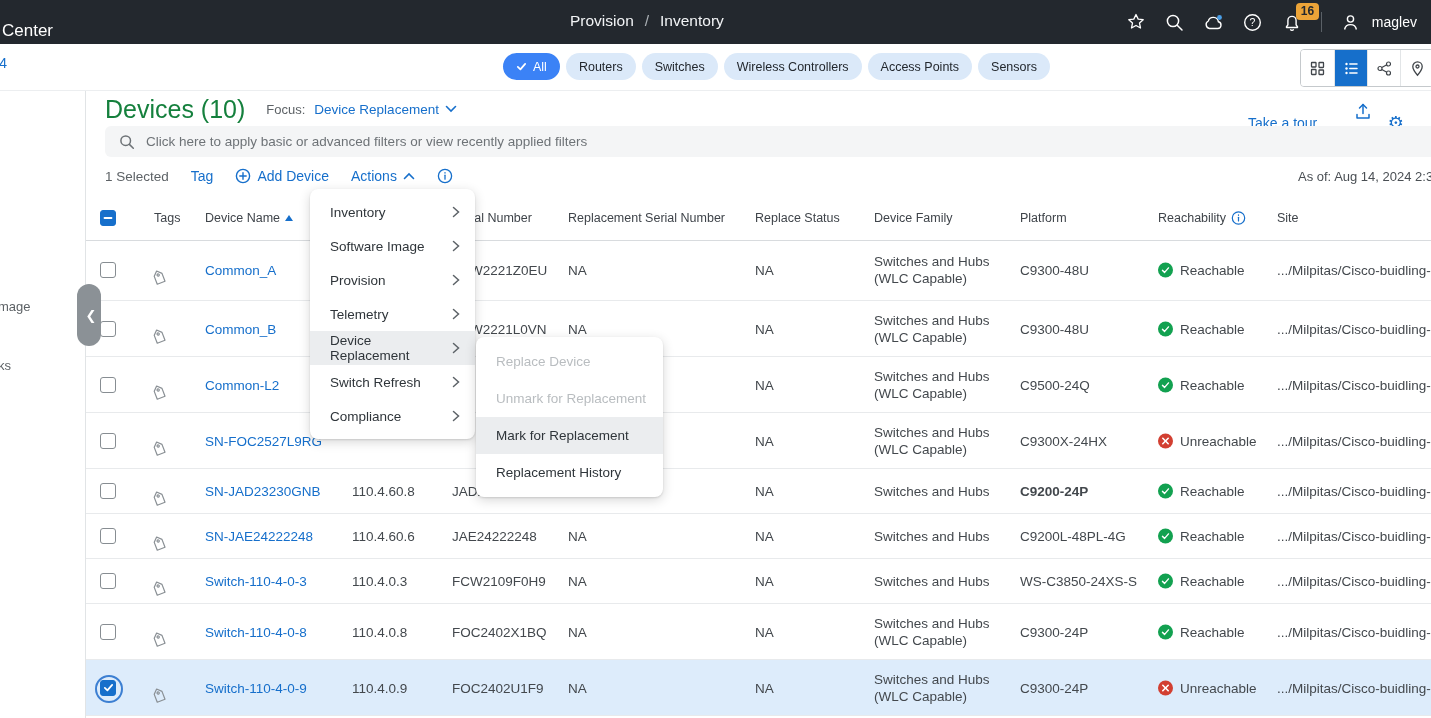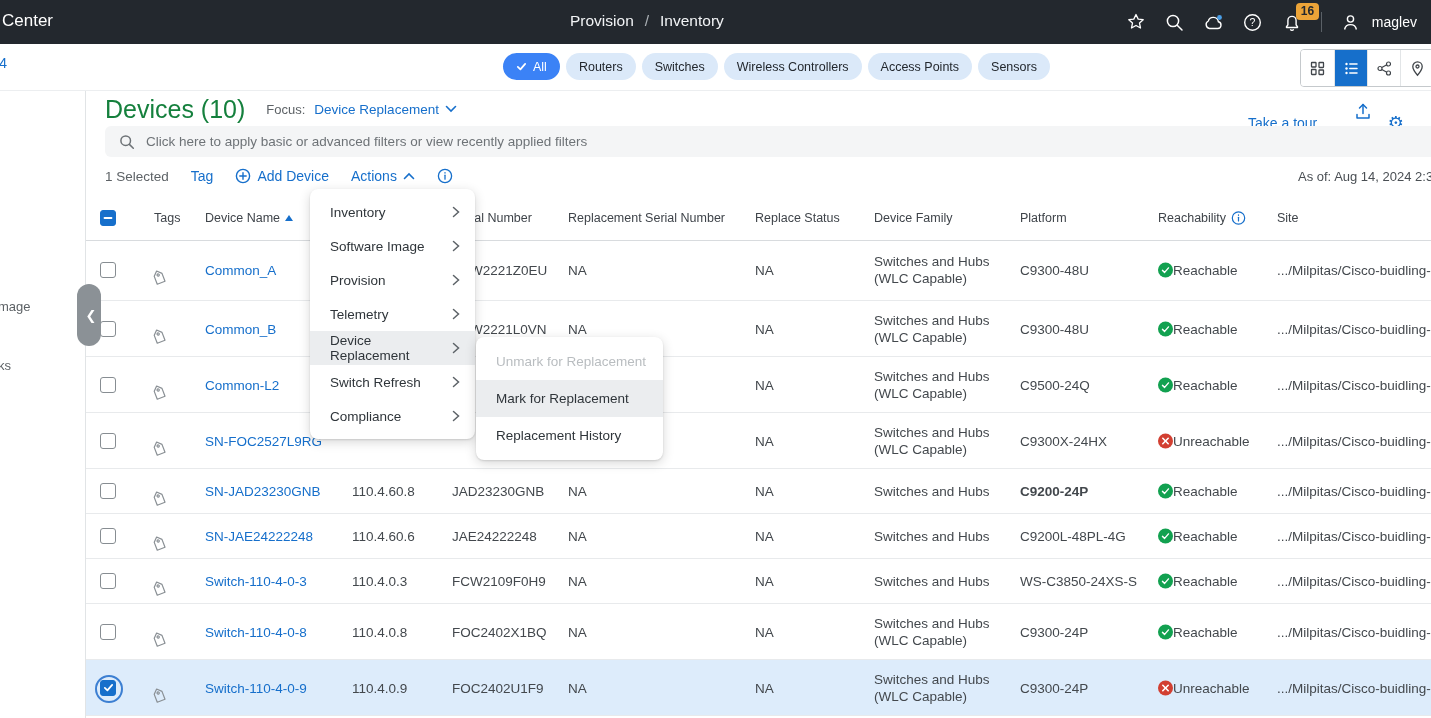--- a/index.html
+++ b/index.html
@@ -11,7 +11,7 @@
   svg{display:block;}
   
   .topbar{position:absolute;left:0;top:0;width:100%;height:44px;background:#23282e;z-index:30;}
-  .brand{position:absolute;left:2px;top:11px;color:#fff;font-size:17px;}
+  .brand{position:absolute;left:2px;top:21px;color:#fff;font-size:17px;}
   .crumbs{position:absolute;left:570px;top:12px;display:flex;gap:11px;align-items:center;
           color:#f2f4f6;font-size:15.5px;}
   .crumb-sep{color:#aab0b5;}

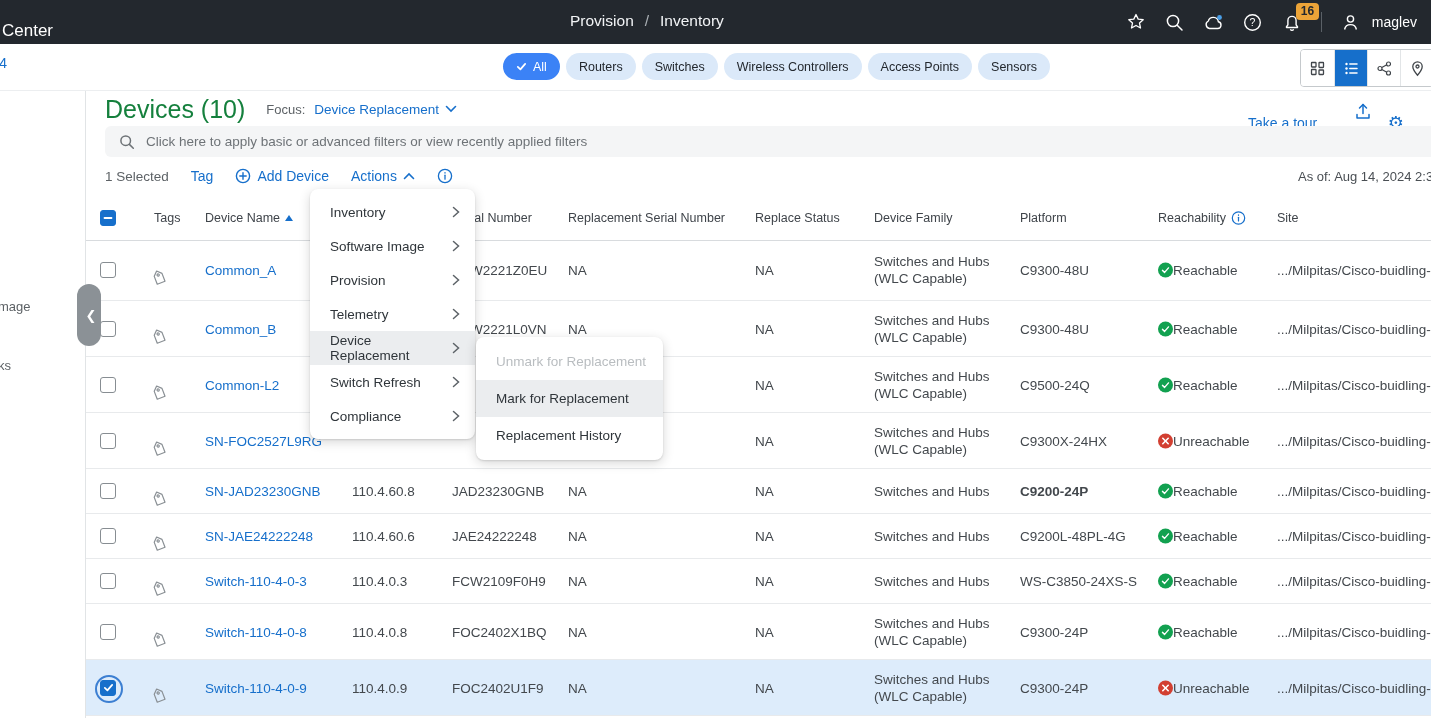--- a/index.html
+++ b/index.html
@@ -69,7 +69,7 @@
         white-space:nowrap;}
   .cell.link{color:#166fcb;cursor:pointer;}
   .cell.family{white-space:normal;width:130px;line-height:17px;}
-  .cell.reach{display:flex;align-items:center;}
+  .cell.reach{display:flex;align-items:center;gap:7px;}
   .dot{width:15px;height:15px;border-radius:50%;display:grid;place-items:center;flex:0 0 auto;}
   
   .cb{width:16px;height:16px;border:1.5px solid #878d92;border-radius:3px;background:#fff;

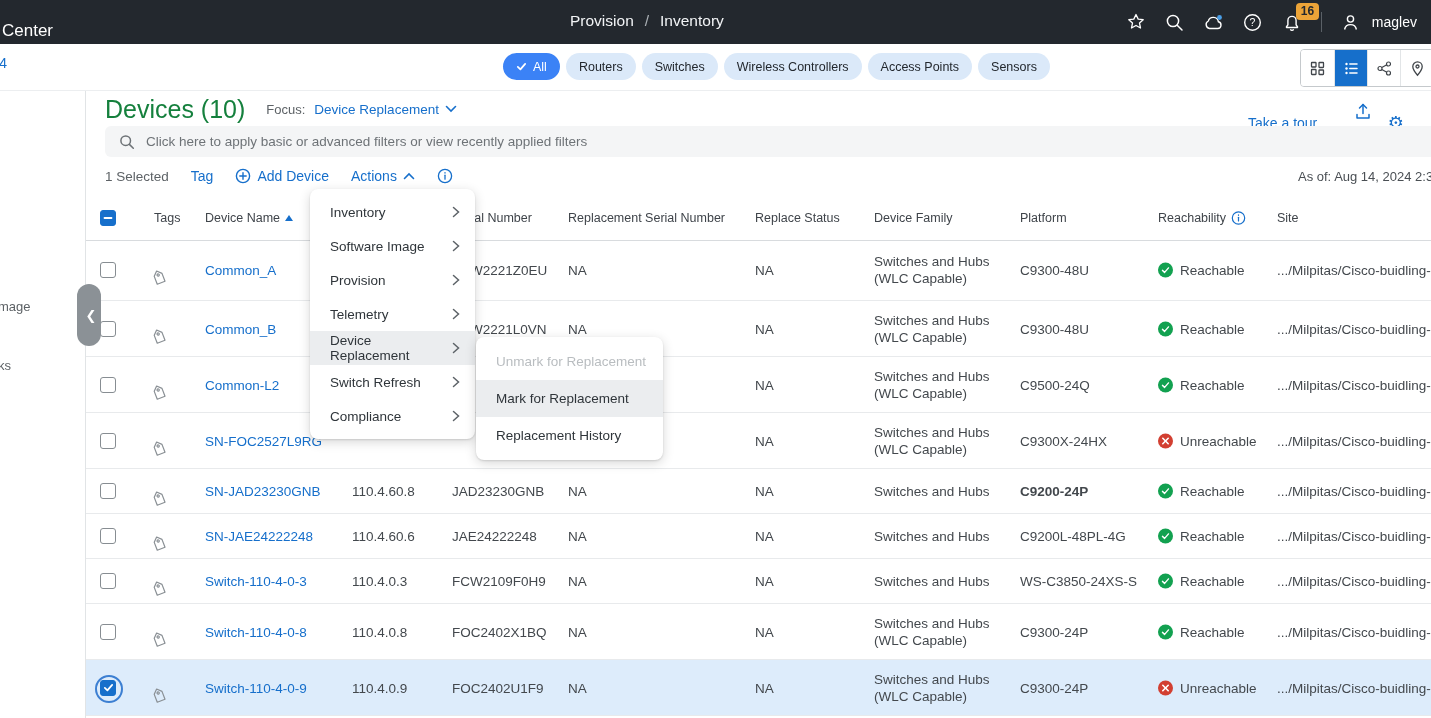--- a/index.html
+++ b/index.html
@@ -626,6 +626,7 @@
     </div>
   </div>
 <div class="submenu">
+    <div class="smitem dis">Replace Device</div>
     <div class="smitem dis">Unmark for Replacement</div>
     <div class="smitem hl">Mark for Replacement</div>
     <div class="smitem">Replacement History</div>

